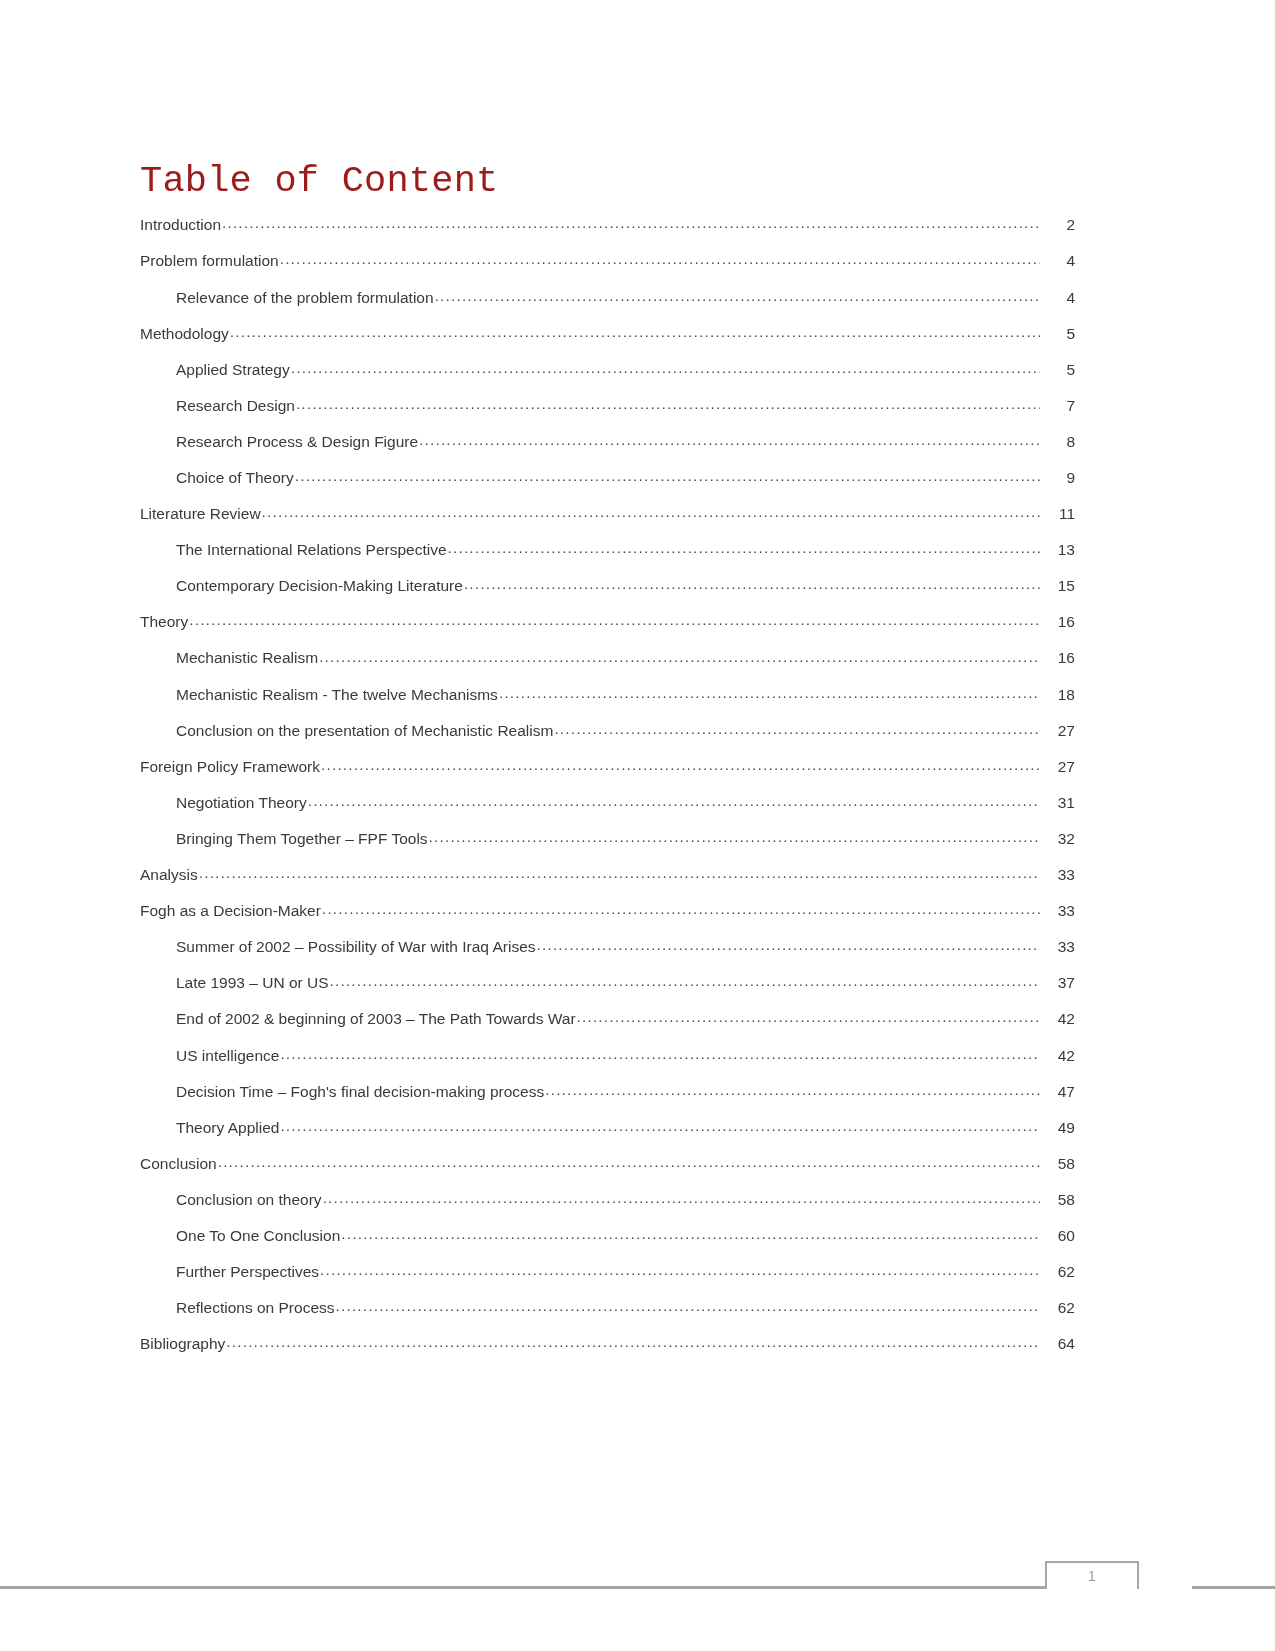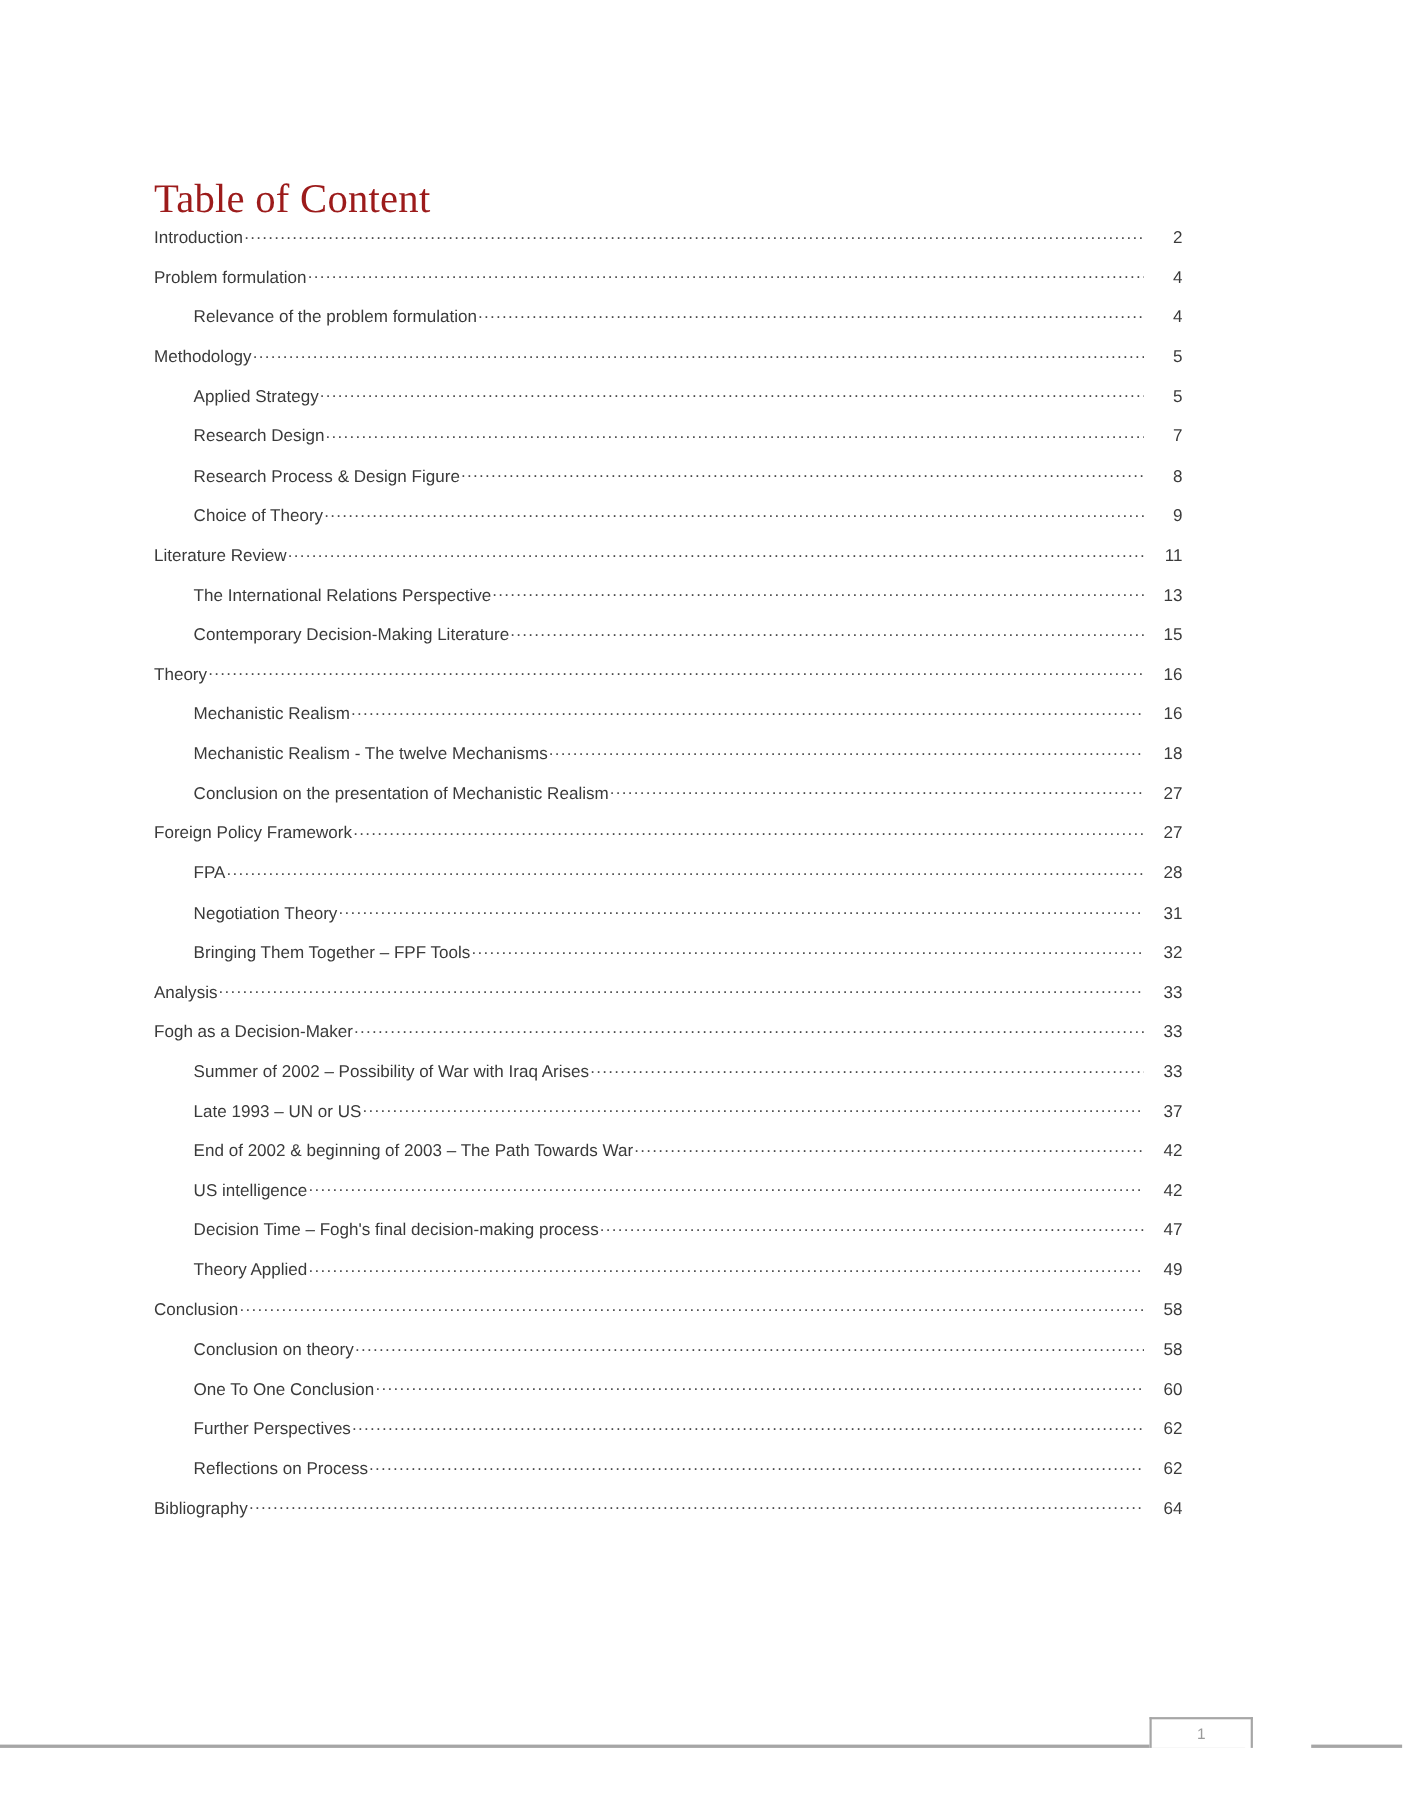--- a/index.html
+++ b/index.html
@@ -40,7 +40,7 @@
     color: #9C1B1B;
     letter-spacing: 0.2px;
     margin: 0 0 6px 0;
-    font-family: Liberation Serif, serif;
+    font-family: Liberation Mono, monospace;
   }
 
   .toc-list {

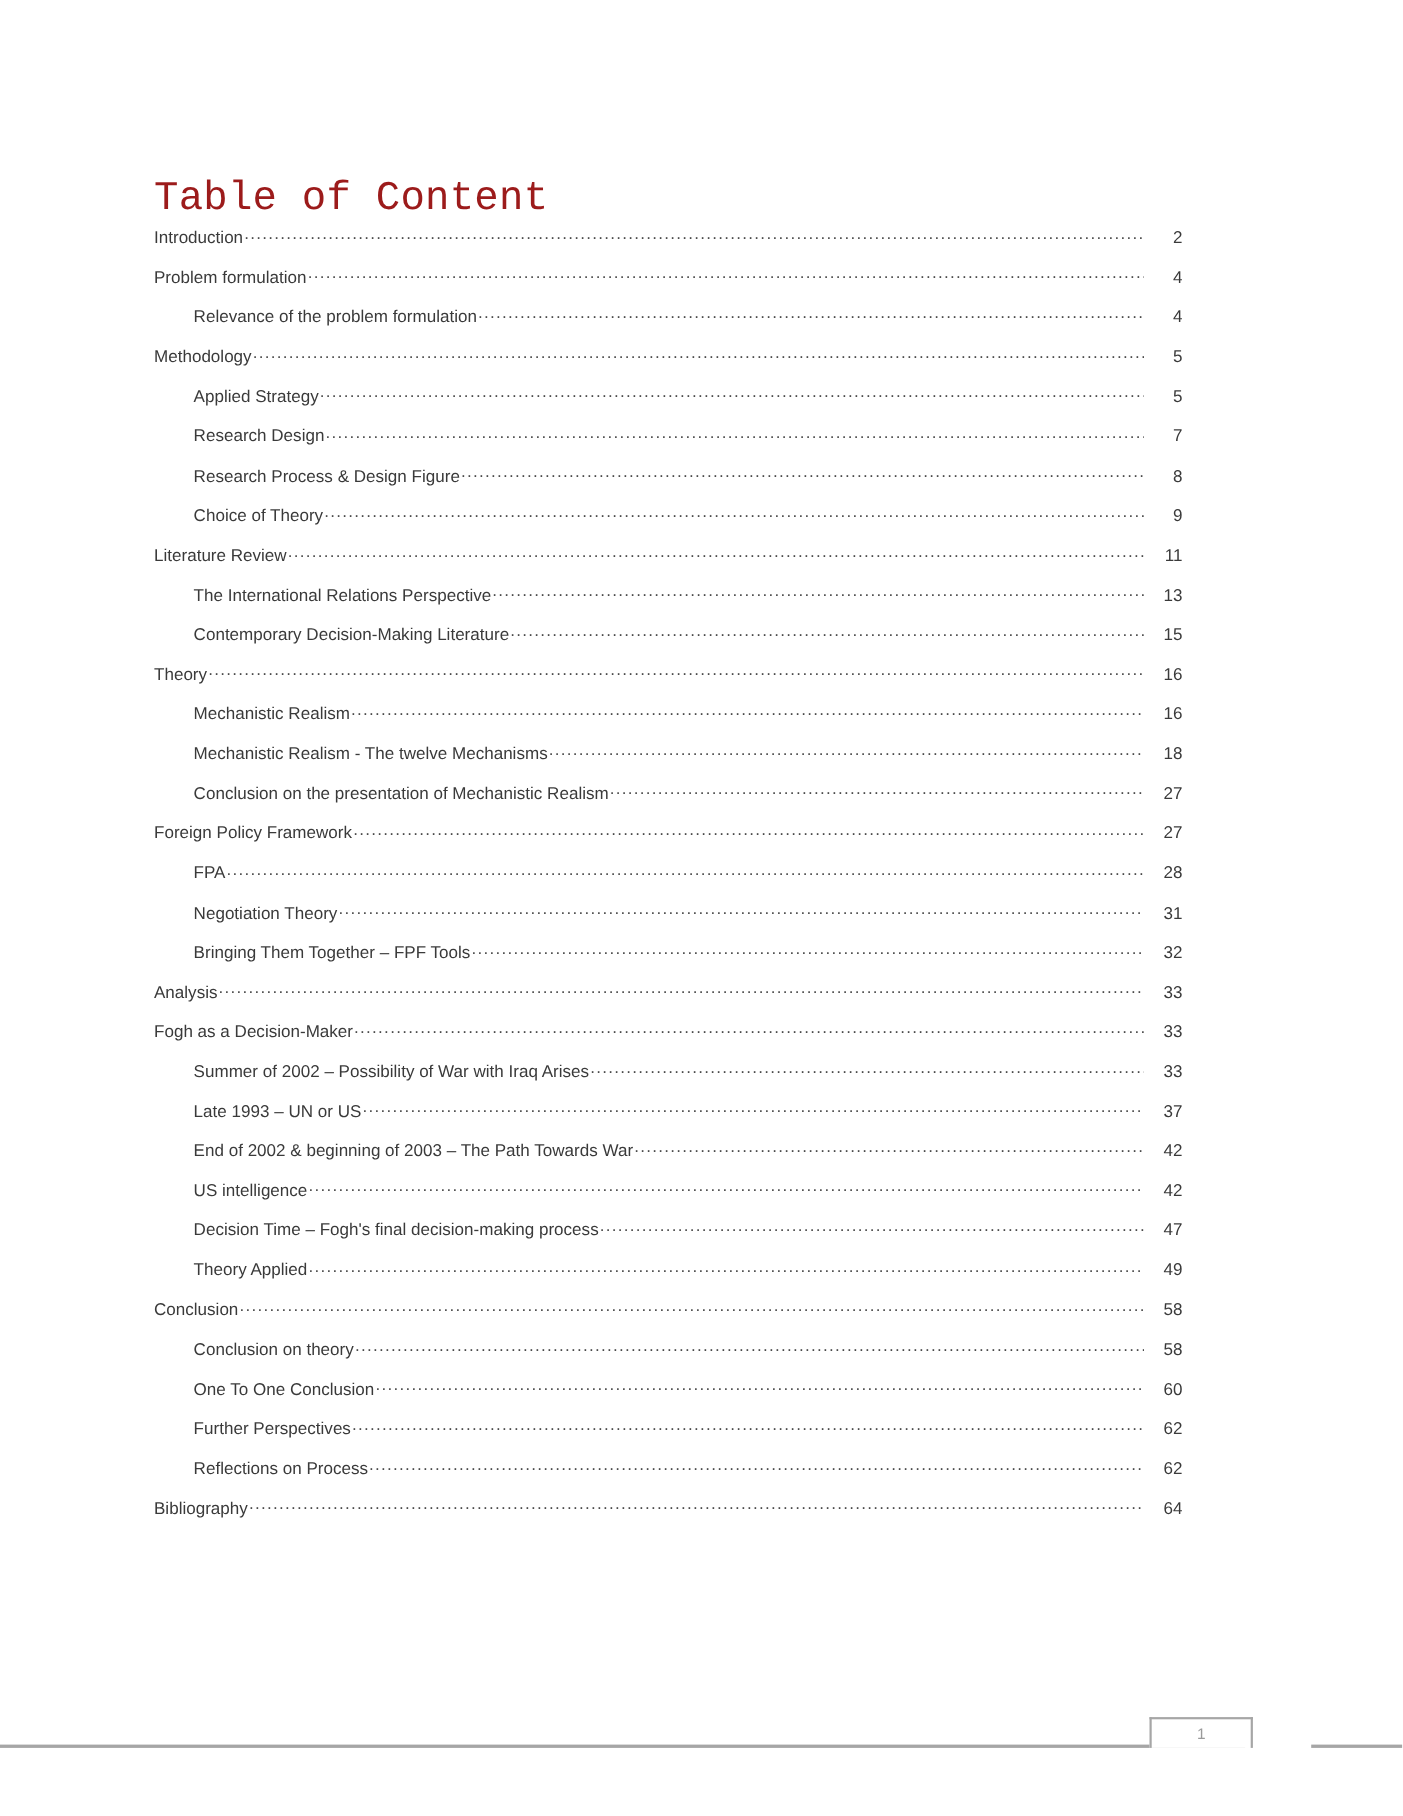--- a/index.html
+++ b/index.html
@@ -51,7 +51,7 @@
 
   .toc-entry {
     display: flex;
-    align-items: flex-start;
+    align-items: center;
     font-size: 15.5px;
     line-height: 1.18;
     color: #3a3a3a;

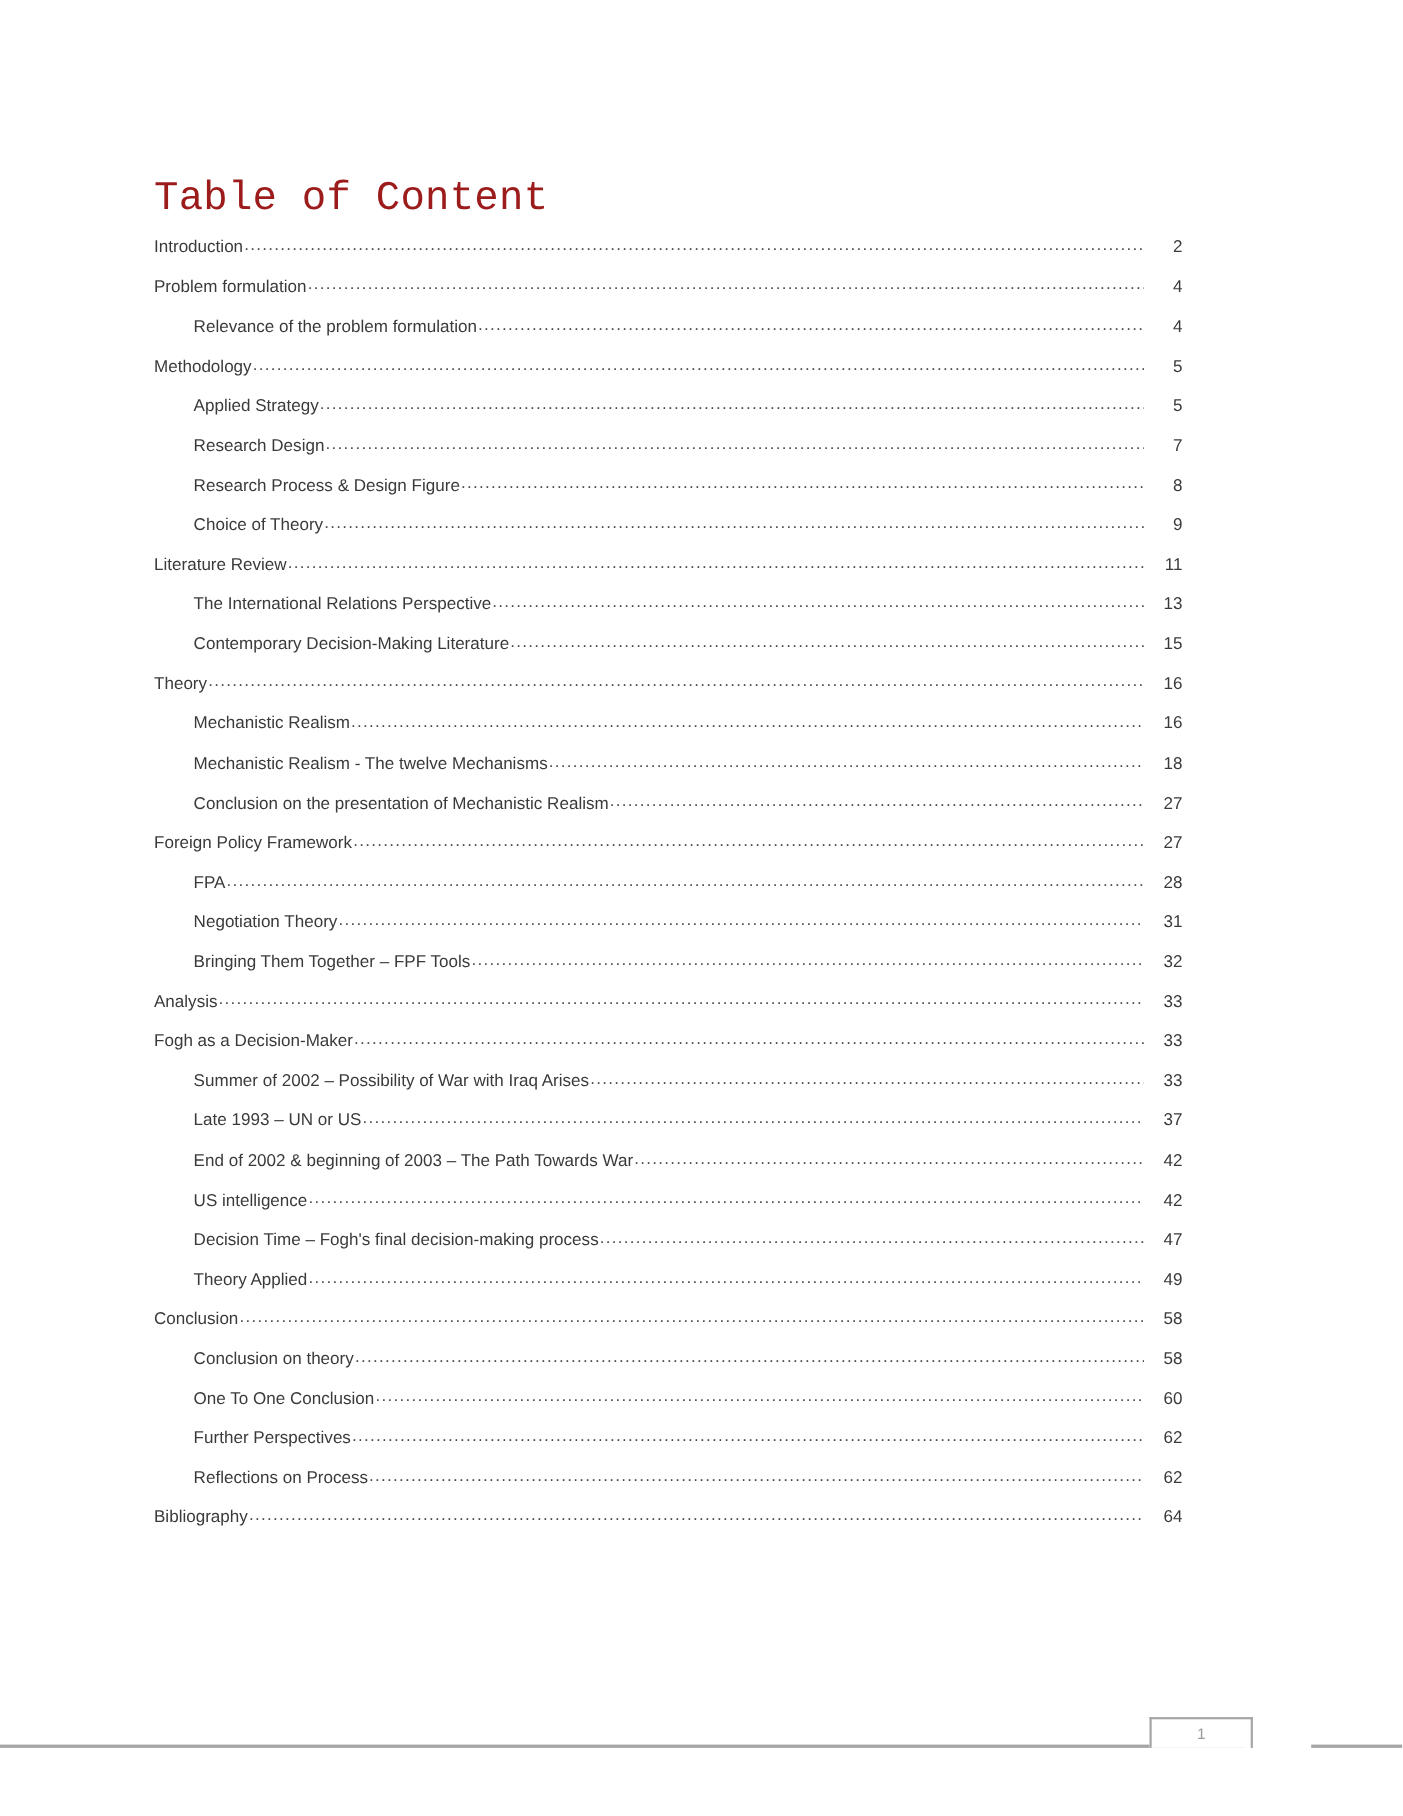--- a/index.html
+++ b/index.html
@@ -233,11 +233,6 @@
           <span class="page-num">27</span>
         </li>
         <li class="toc-entry level-2">
-          <span class="entry-text">FPA</span>
-          <span class="leader"></span>
-          <span class="page-num">28</span>
-        </li>
-        <li class="toc-entry level-2">
           <span class="entry-text">Negotiation Theory</span>
           <span class="leader"></span>
           <span class="page-num">31</span>

